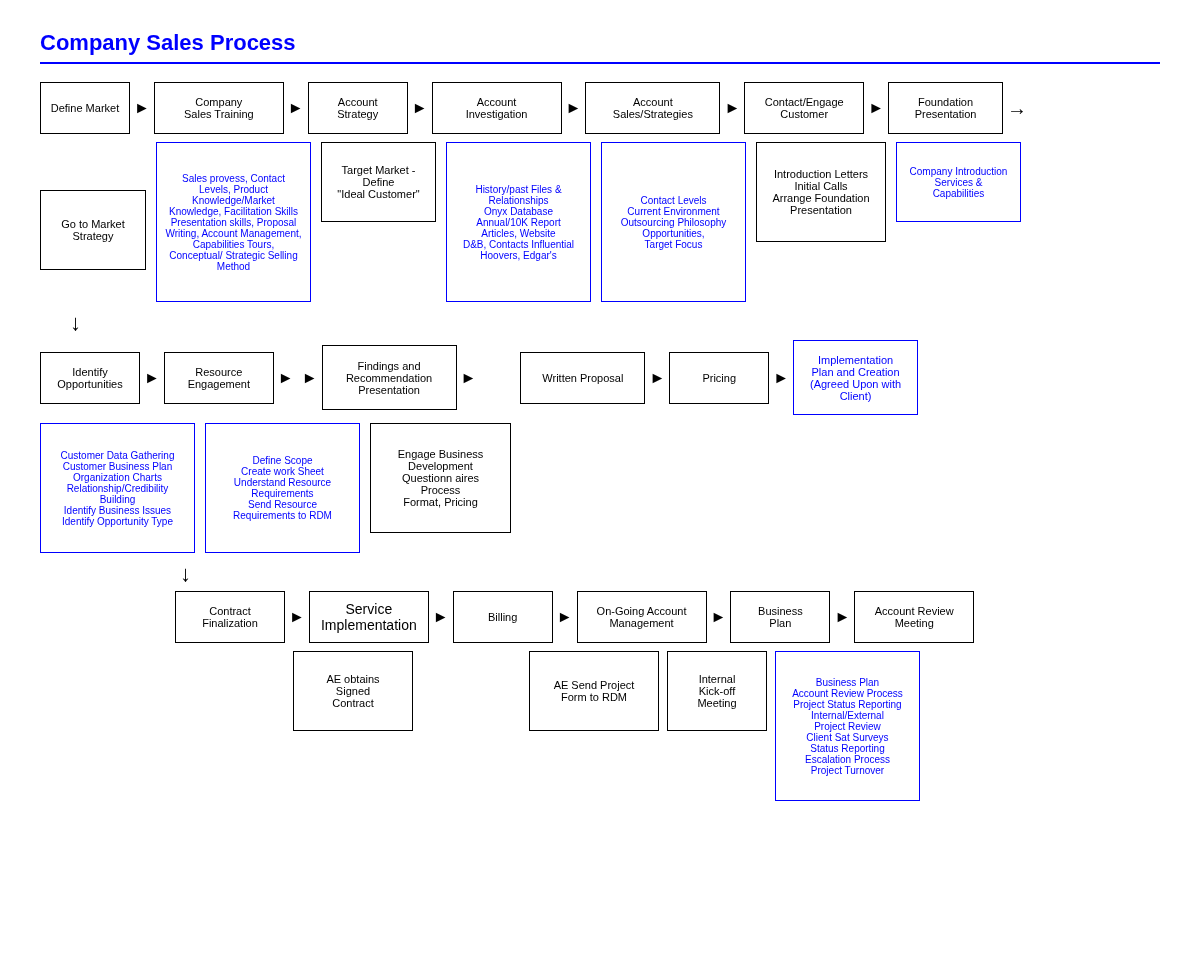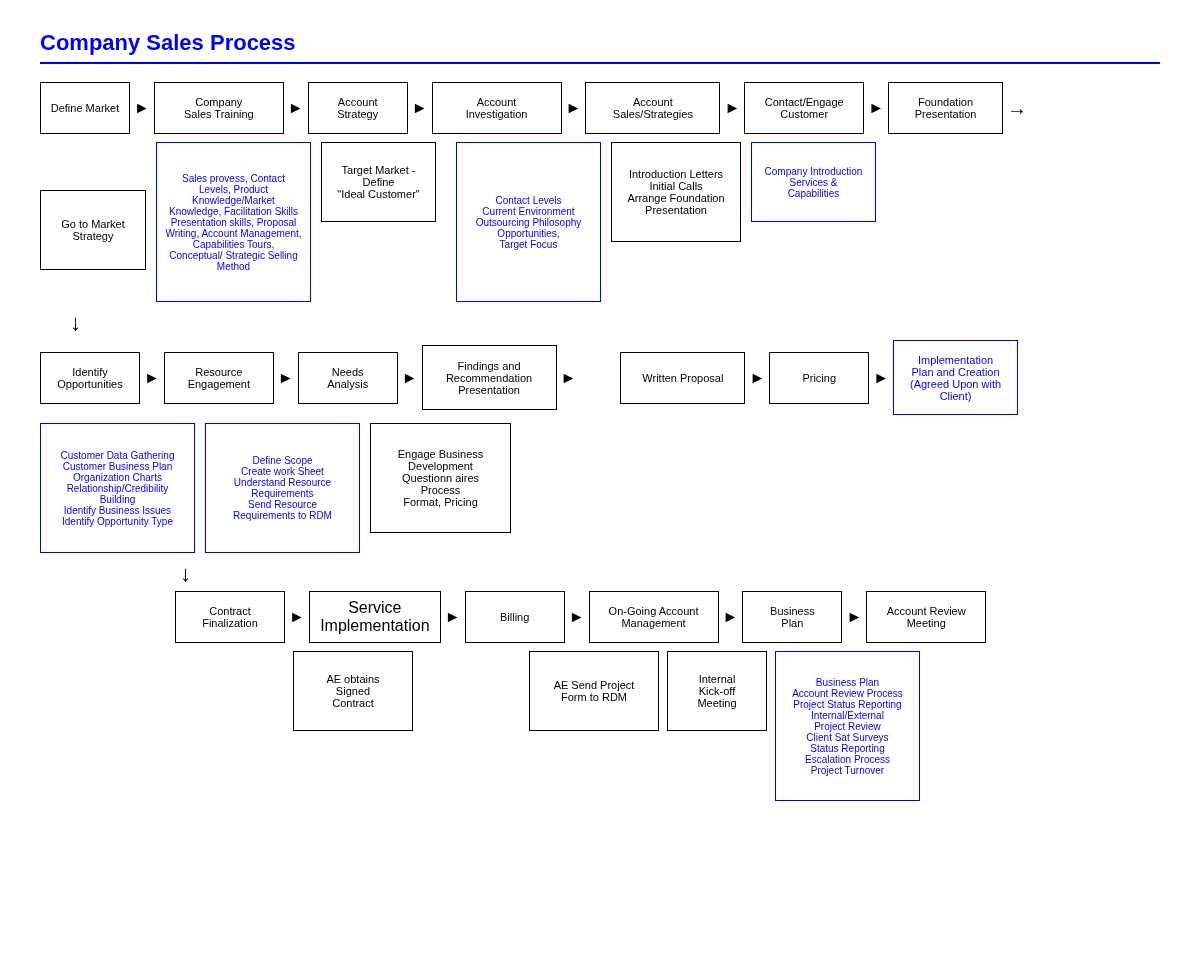--- a/index.html
+++ b/index.html
@@ -96,6 +96,7 @@
     <div style="width:10px;flex-shrink:0;"></div>
     <div class="box box-black" style="width:115px;min-height:80px;font-size:11px;">Target Market -<br>Define<br>"Ideal Customer"</div>
     <div style="width:10px;flex-shrink:0;"></div>
+    <div class="box box-blue" style="width:145px;min-height:160px;font-size:10px;color:#00f;border-color:#00f;">History/past Files &amp;<br>Relationships<br>Onyx Database<br>Annual/10K Report<br>Articles, Website<br>D&amp;B, Contacts Influential<br>Hoovers, Edgar's</div>
     <div style="width:10px;flex-shrink:0;"></div>
     <div class="box box-blue" style="width:145px;min-height:160px;font-size:10px;color:#00f;border-color:#00f;">Contact Levels<br>Current Environment<br>Outsourcing Philosophy<br>Opportunities,<br>Target Focus</div>
     <div style="width:10px;flex-shrink:0;"></div>

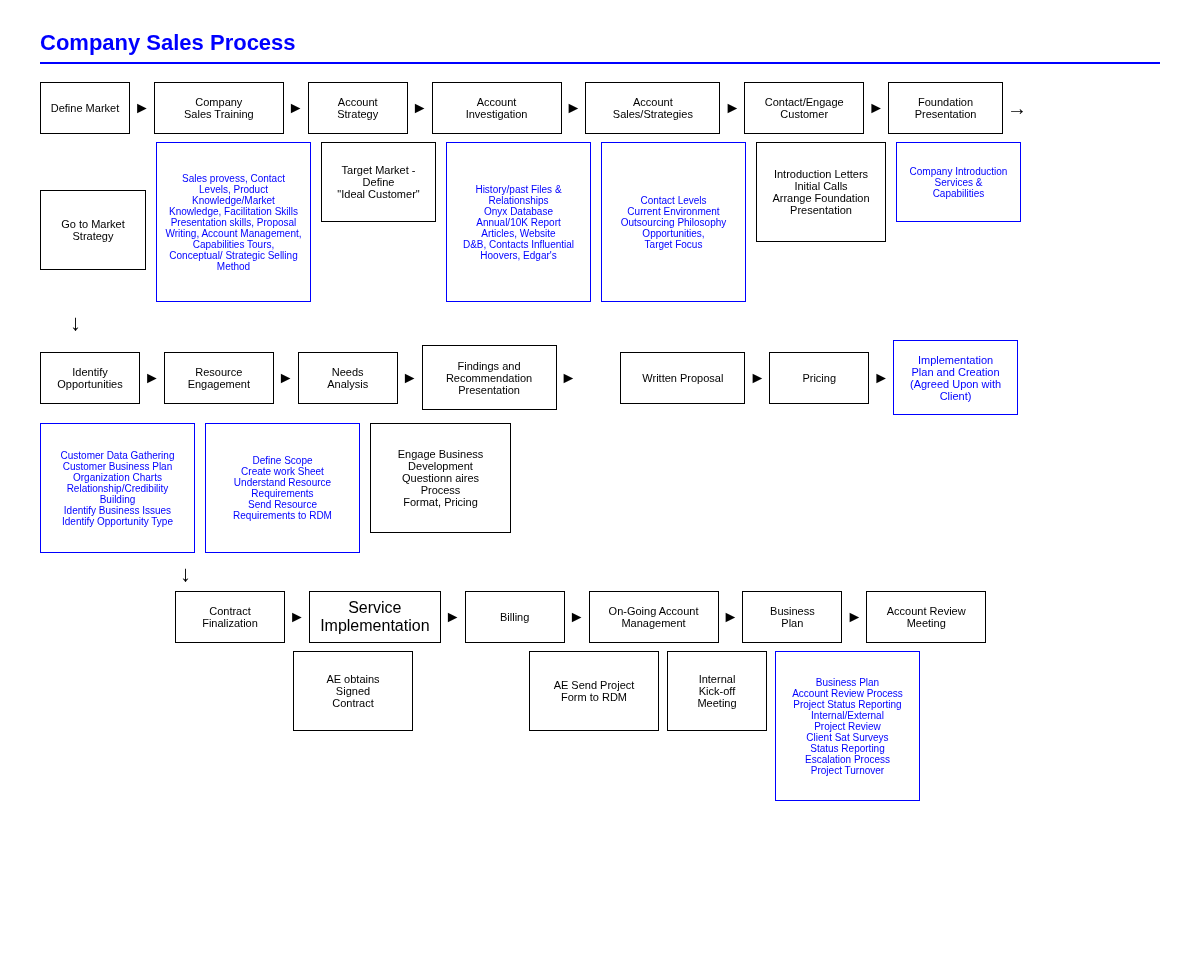--- a/index.html
+++ b/index.html
@@ -112,7 +112,6 @@
     <div class="arrow">►</div>
     <div class="box box-black" style="width:110px;min-height:52px;font-size:11px;">Resource<br>Engagement</div>
     <div class="arrow">►</div>
-    <div class="box box-black" style="width:100px;min-height:52px;font-size:11px;">Needs<br>Analysis</div>
     <div class="arrow">►</div>
     <div class="box box-black" style="width:135px;min-height:65px;font-size:11px;">Findings and<br>Recommendation<br>Presentation</div>
     <div class="arrow">►</div>

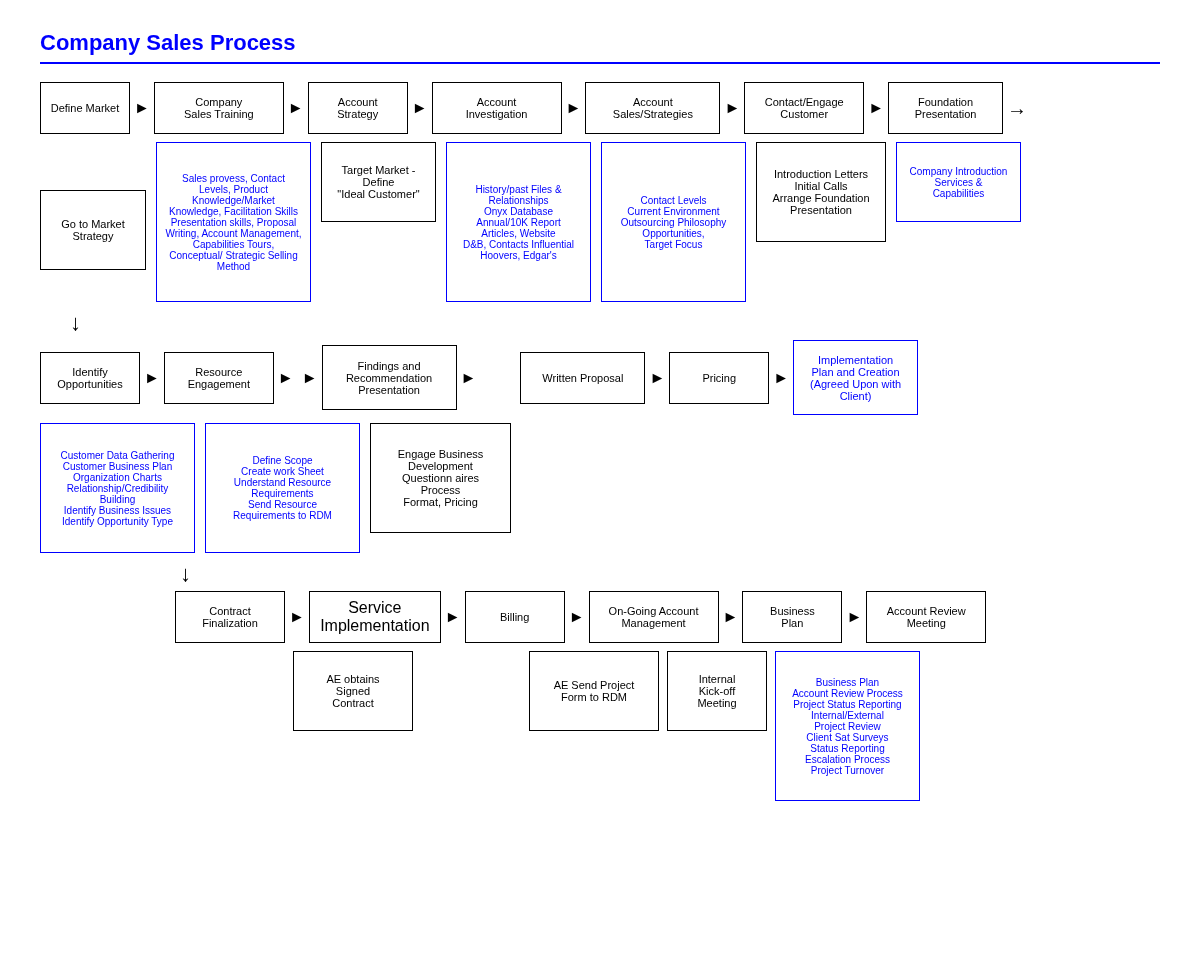--- a/index.html
+++ b/index.html
@@ -135,7 +135,7 @@
   <div class="row" style="padding-left:135px;">
     <div class="box box-black" style="width:110px;min-height:52px;font-size:11px;">Contract<br>Finalization</div>
     <div class="arrow">►</div>
-    <div class="box box-black" style="width:132px;min-height:52px;font-size:16px;">Service<br>Implementation</div>
+    <div class="box box-black" style="width:120px;min-height:52px;font-size:14px;">Service<br>Implementation</div>
     <div class="arrow">►</div>
     <div class="box box-black" style="width:100px;min-height:52px;font-size:11px;">Billing</div>
     <div class="arrow">►</div>

